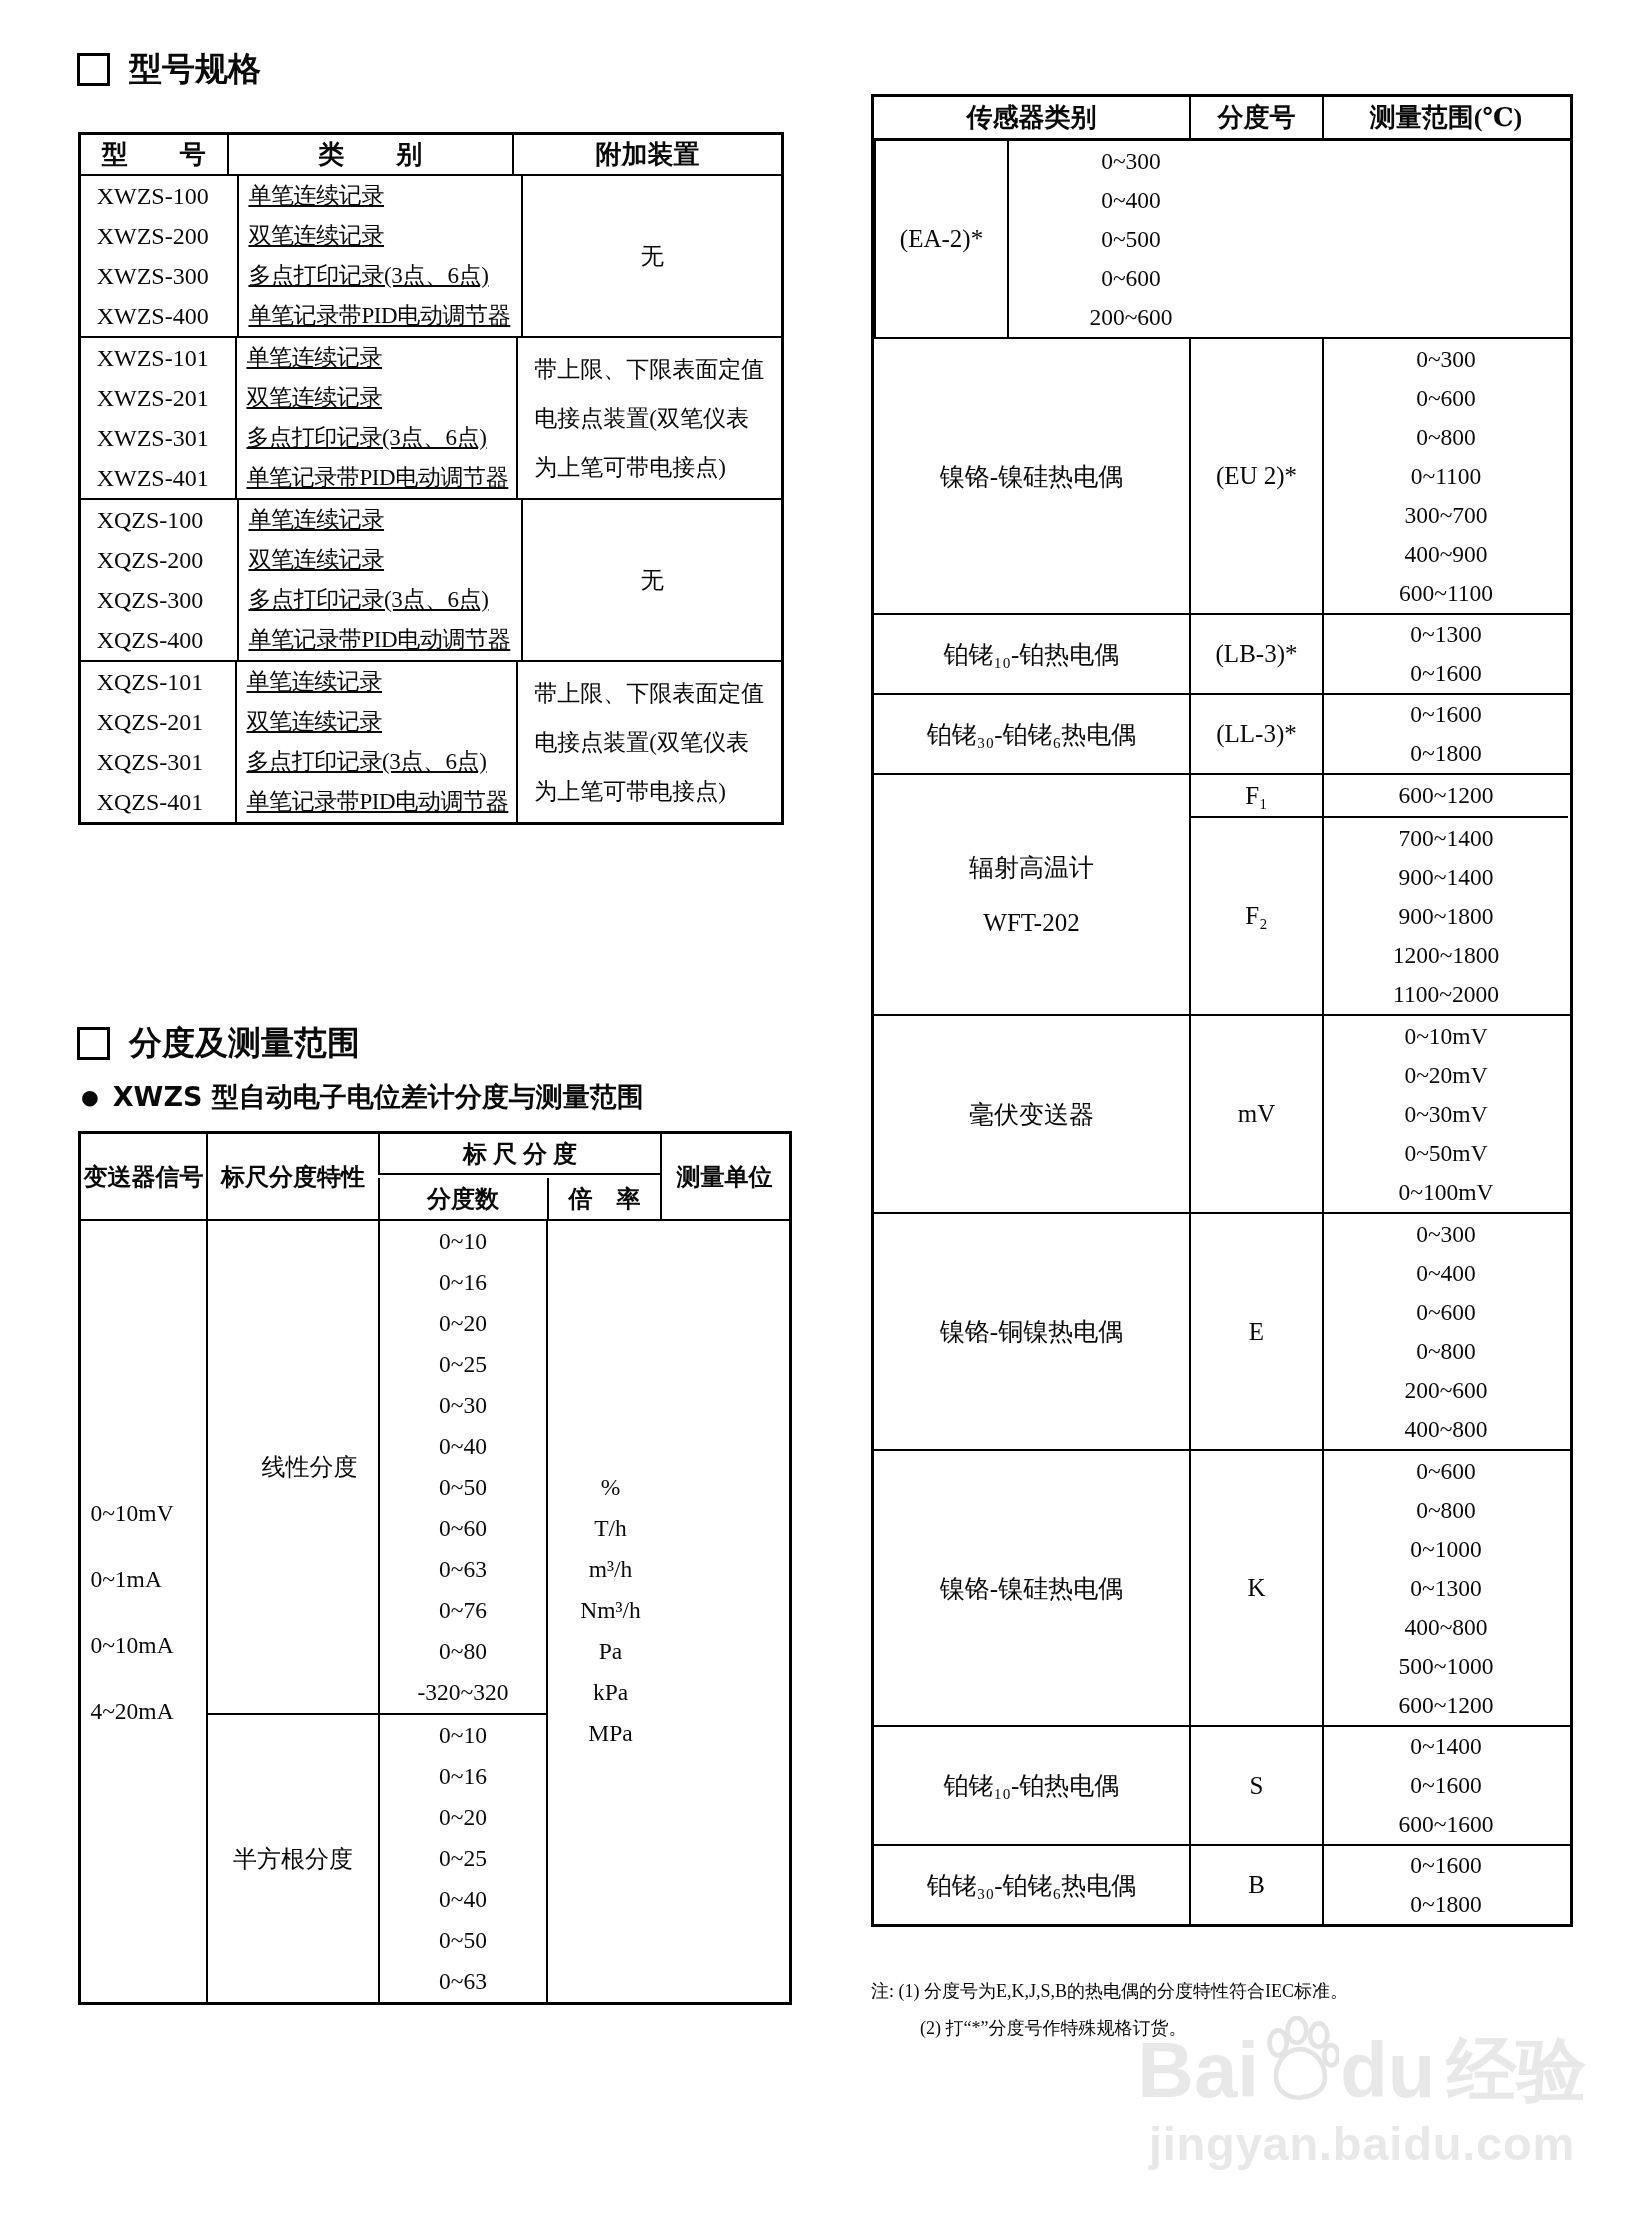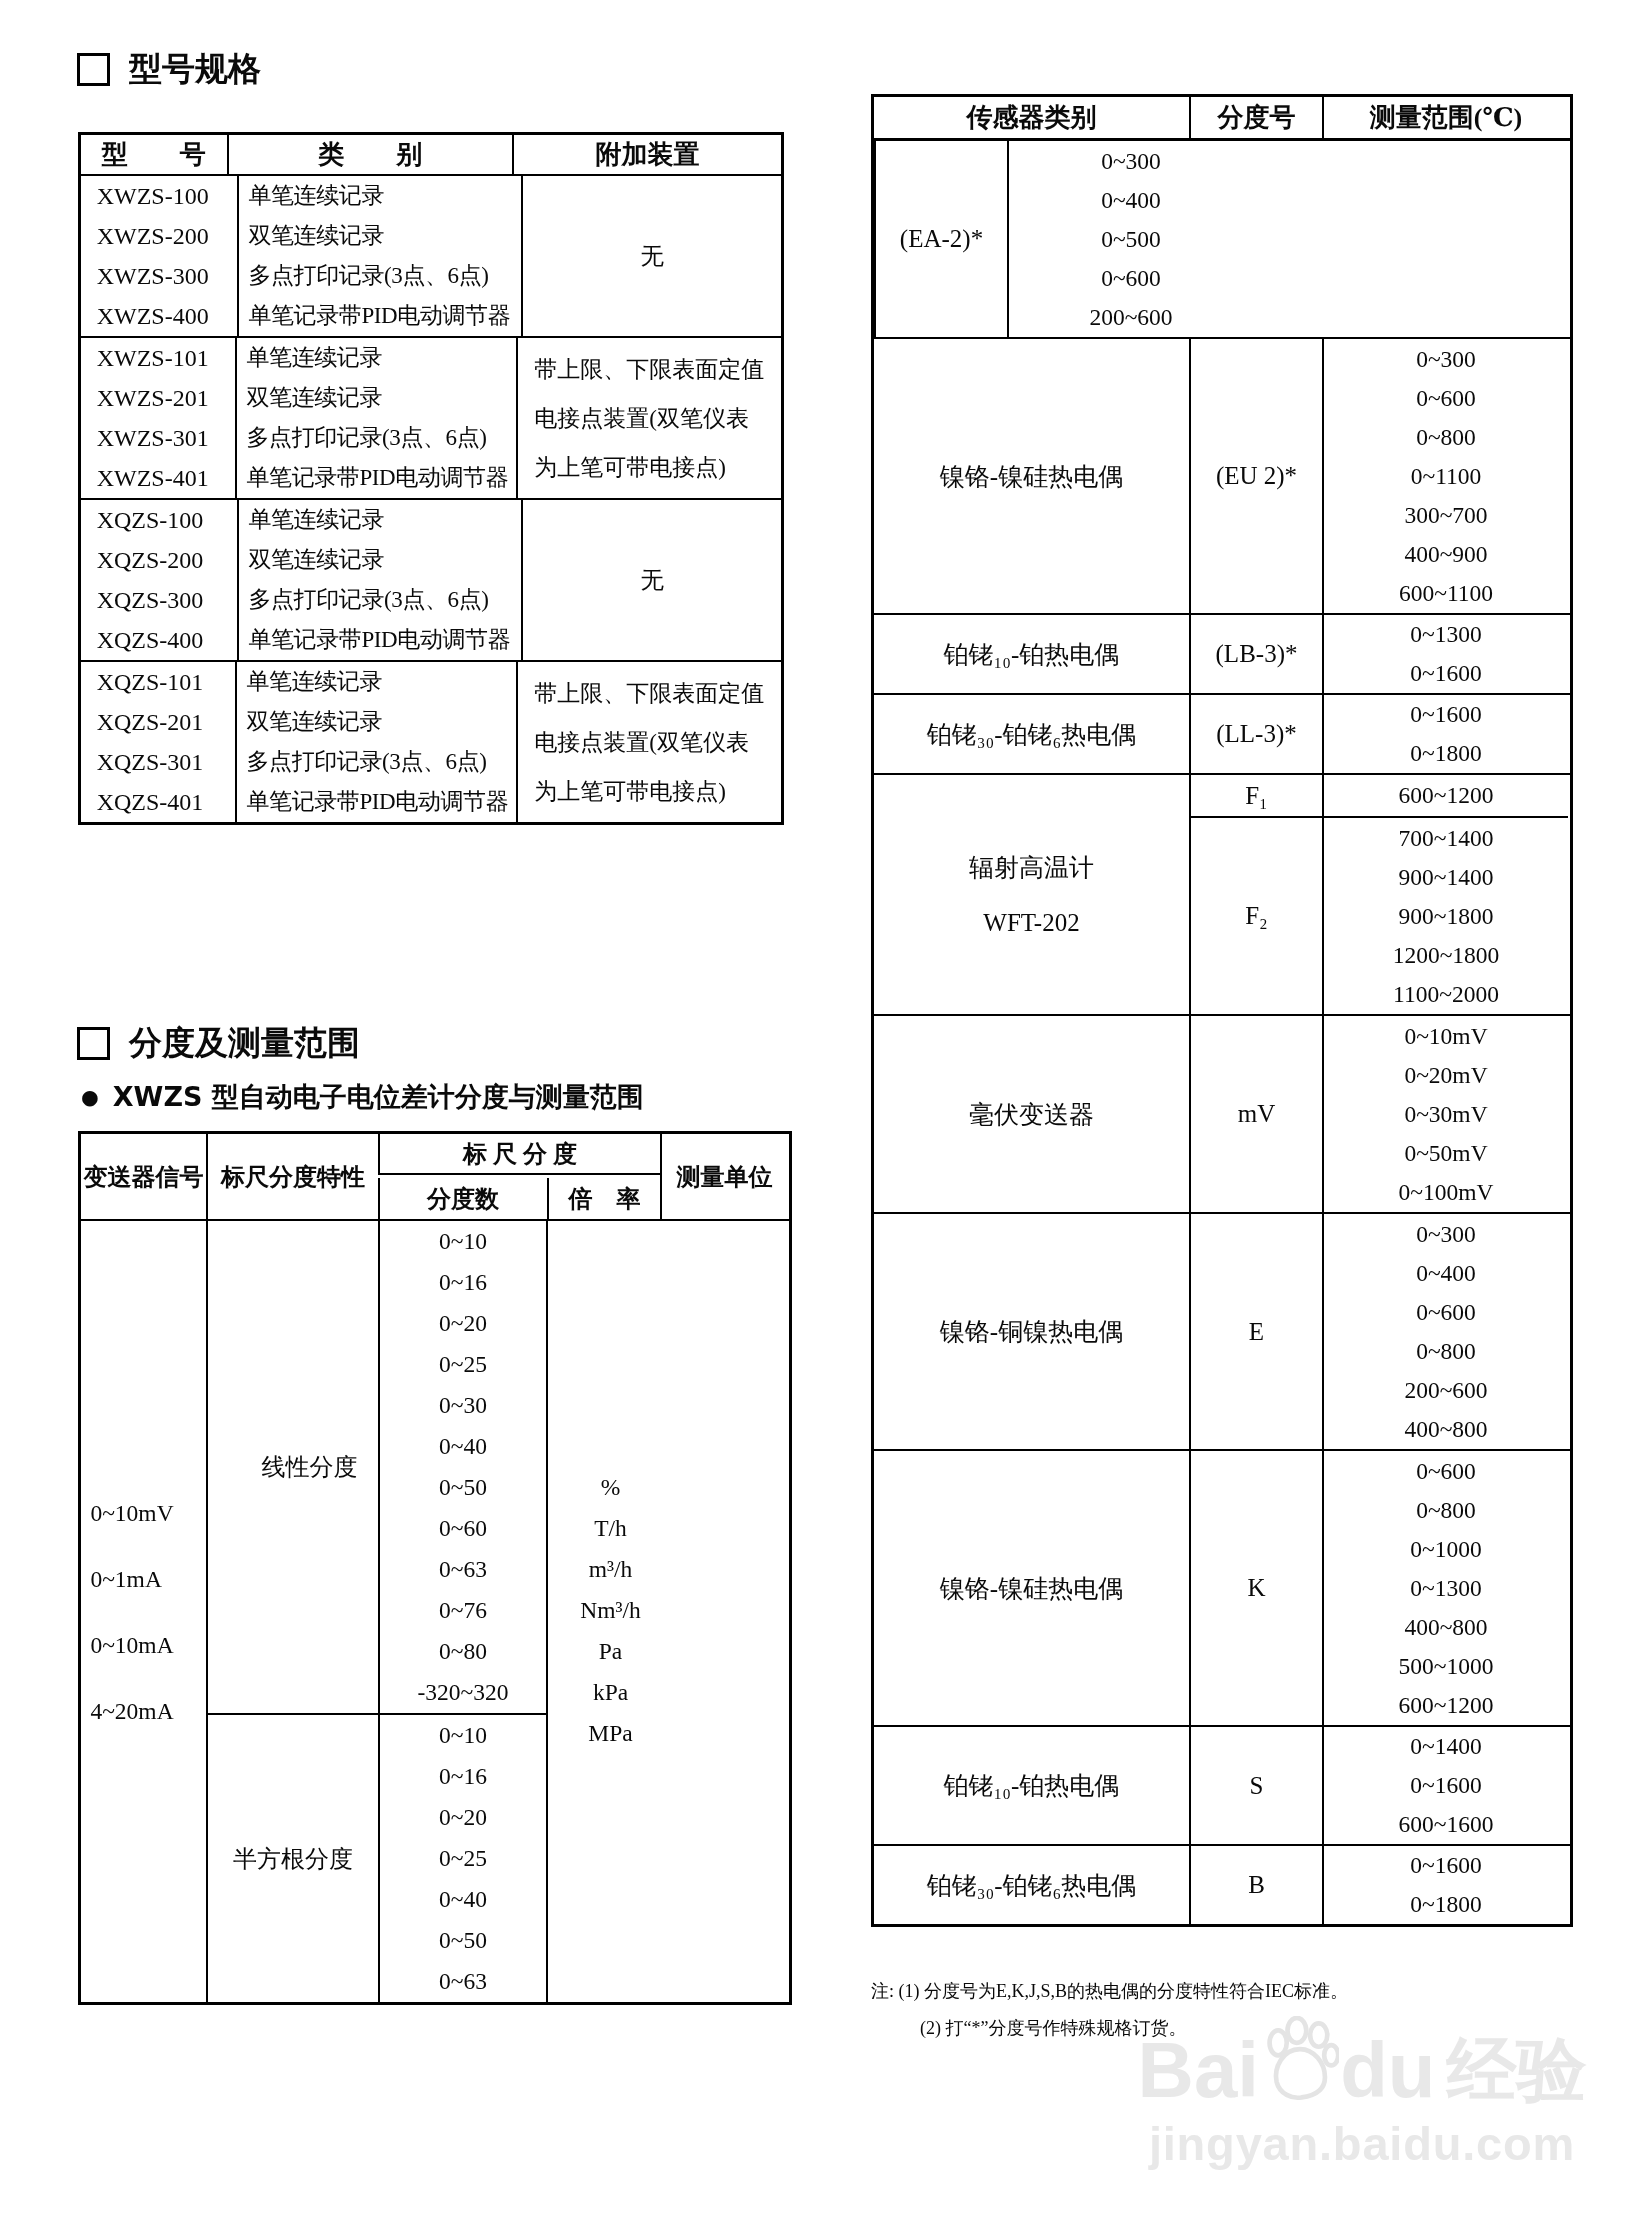--- a/index.html
+++ b/index.html
@@ -23,7 +23,7 @@
   .t1-group{display:flex;height:160px;}
   .t1-group + .t1-group{border-top:2.3px solid #000;}
   .models{padding-left:15.7px;line-height:40px;font-size:24px;display:flex;align-items:center;}
-  .cats{padding-left:9.4px;line-height:40px;font-size:23px;display:flex;align-items:center;letter-spacing:-0.4px;}
+  .cats{padding-left:9.4px;line-height:40px;font-size:23px;display:flex;align-items:center;letter-spacing:-0.4px;text-decoration:underline;}
   .attach{display:flex;align-items:center;justify-content:center;font-size:23.5px;text-align:left;}
   .attach.multi{line-height:49px;padding:0 4.7px;font-size:23px;}
   

